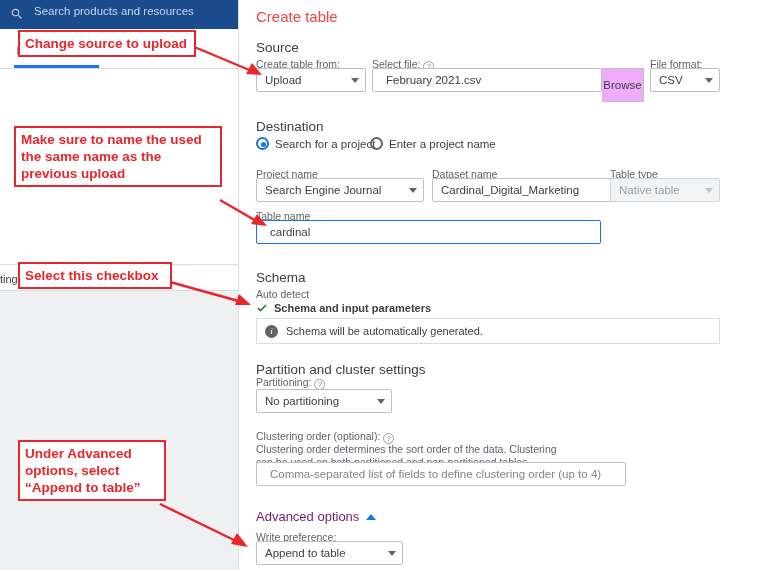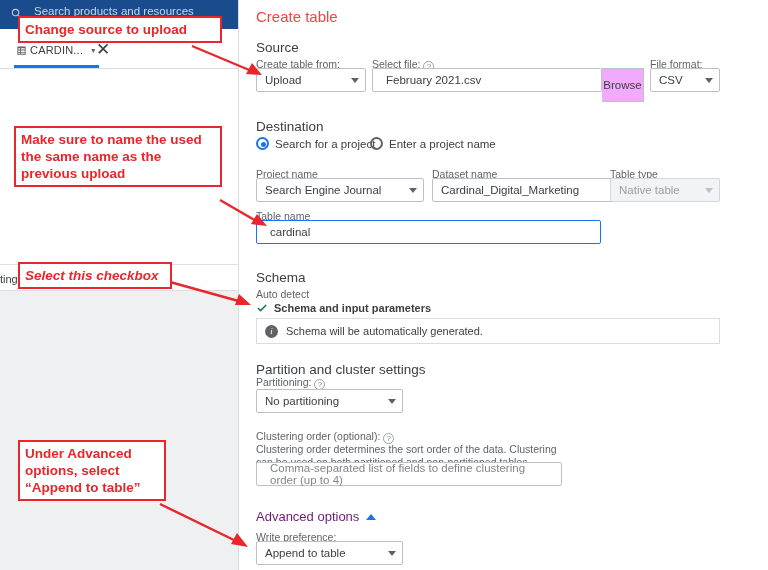--- a/index.html
+++ b/index.html
@@ -389,7 +389,7 @@
   <span class="arrow"></span>
 </div>
 
-<div class="anno" style="left:18px; top:16px; width:204px;">Change source to upload</div>
+<div class="anno" style="left:18px; top:30px; width:178px;">Change source to upload</div>
 <svg class="arrow-svg" style="left:190px; top:42px; width:80px; height:40px;" viewBox="0 0 80 40">
   <line x1="2" y1="4" x2="64" y2="30" stroke="#e8262b" stroke-width="2.4"></line>
   <polygon points="72,33 56,32 62,21" fill="#e8262b"></polygon>

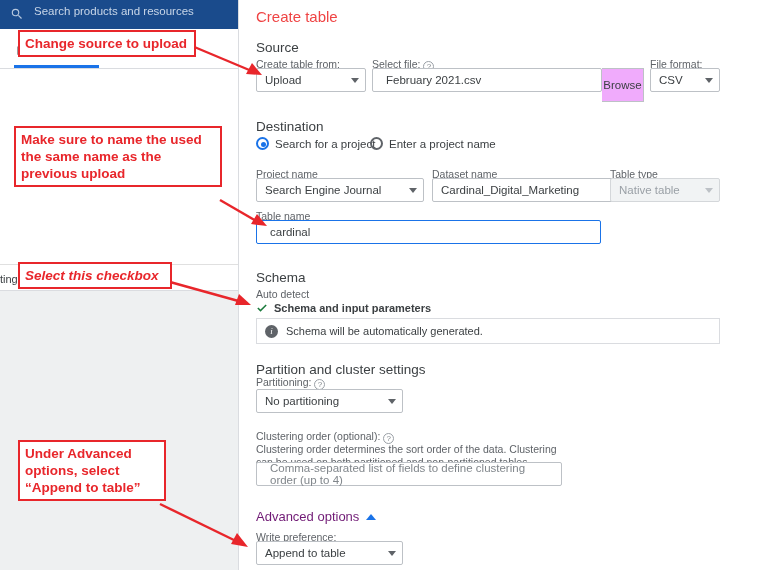--- a/index.html
+++ b/index.html
@@ -401,7 +401,7 @@
   <polygon points="49,30 33,28 39,18" fill="#e8262b"></polygon>
 </svg>
 
-<div class="anno" style="left:18px; top:262px; width:154px;font-style:italic;">Select this checkbox</div>
+<div class="anno" style="left:18px; top:262px; width:154px;">Select this checkbox</div>
 <svg class="arrow-svg" style="left:168px; top:280px; width:92px; height:36px;" viewBox="0 0 92 36">
   <line x1="2" y1="2" x2="74" y2="22" stroke="#e8262b" stroke-width="2.4"></line>
   <polygon points="83,25 67,25 71,14" fill="#e8262b"></polygon>

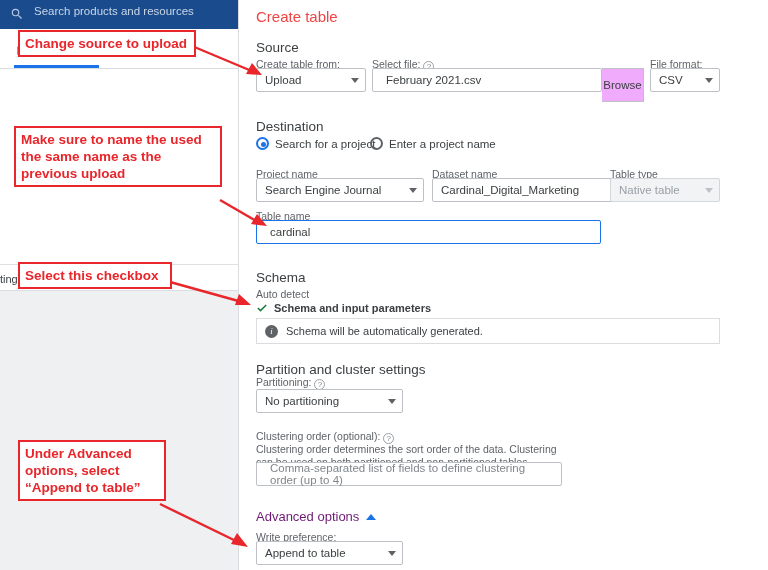--- a/index.html
+++ b/index.html
@@ -366,7 +366,7 @@
 <div class="fld-label" style="left:256px; top:376px;">
   <span>Partitioning:</span><span class="help-icon">?</span>
 </div>
-<div class="select" style="left:256px; top:389px; width:147px;">
+<div class="select" style="left:256px; top:389px; width:136px;">
   <span class="val">No partitioning</span>
   <span class="arrow"></span>
 </div>

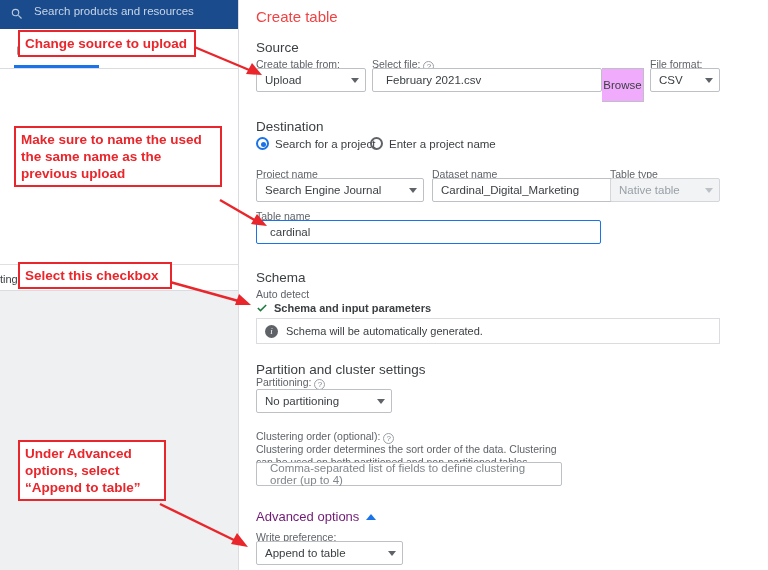--- a/index.html
+++ b/index.html
@@ -375,7 +375,7 @@
   <span>Clustering order (optional):</span><span class="help-icon">?</span>
 </div>
 <div class="desc-text" style="left:256px; top:443px; width:315px;">Clustering order determines the sort order of the data. Clustering can be used on both partitioned and non-partitioned tables.</div>
-<div class="textbox ph" style="left:256px; top:462px; width:306px;">
+<div class="textbox ph" style="left:256px; top:462px; width:370px;">
   <span>Comma-separated list of fields to define clustering order (up to 4)</span>
 </div>
 

